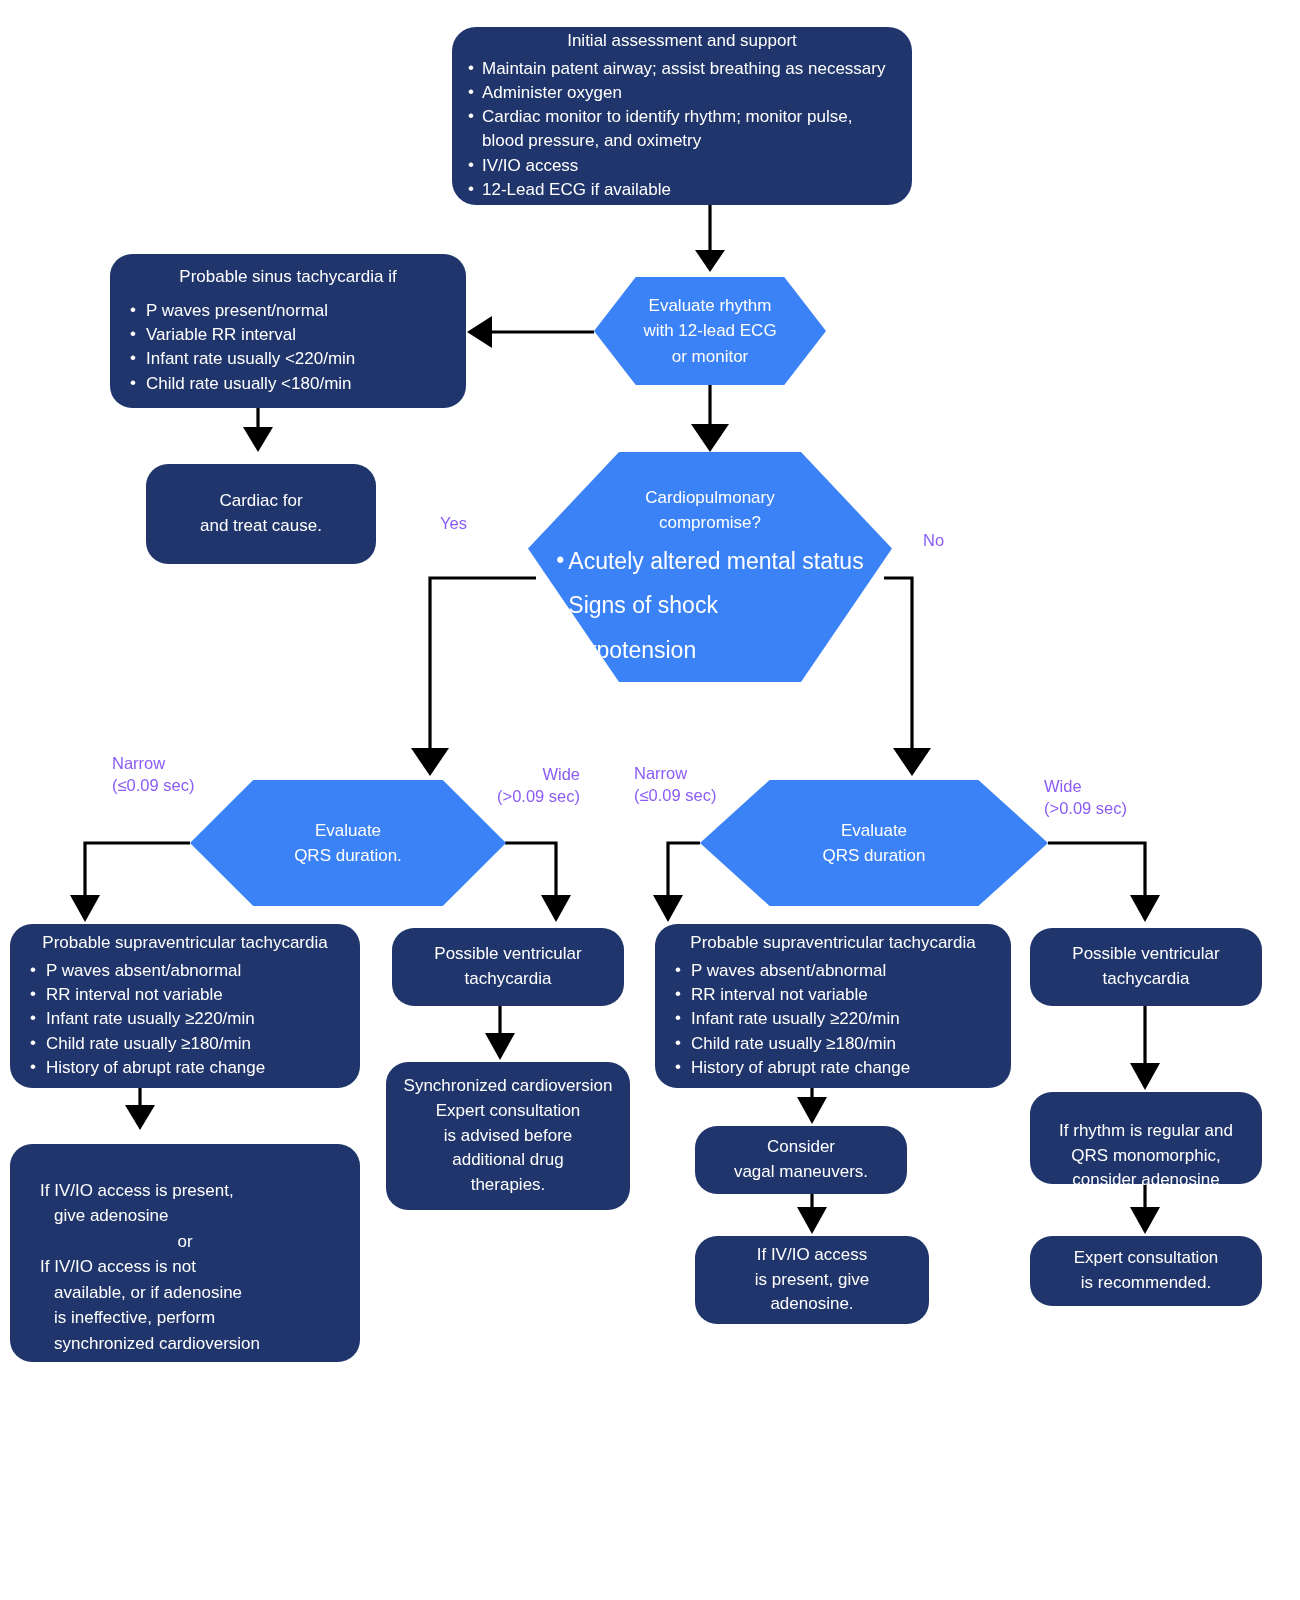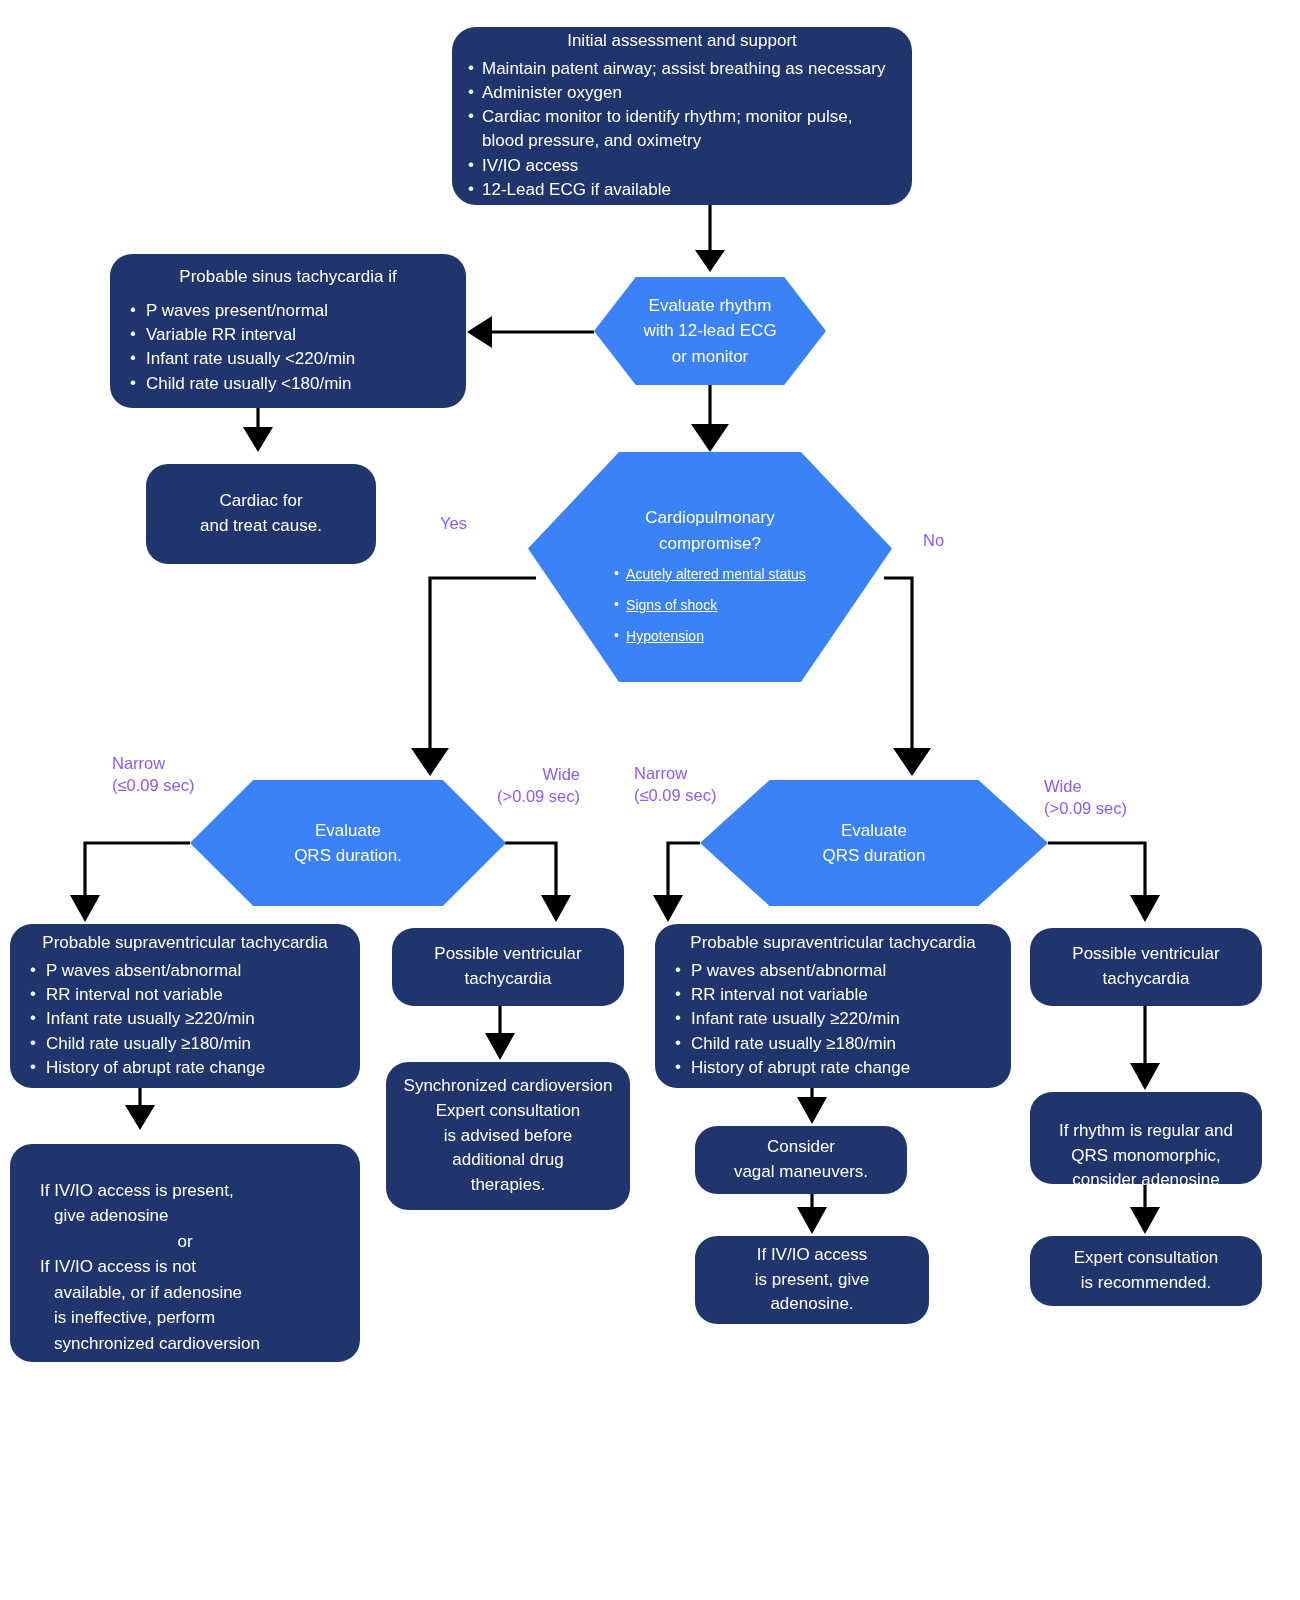--- a/index.html
+++ b/index.html
@@ -94,8 +94,7 @@
     position: relative;
     padding-left: 12px;
     margin-bottom: 10px;
-    font-size: 14px;
-    text-decoration: underline;
+    font-size: 23px;
   }
   .hex .hex-inner ul li::before {
     content: "\2022";

